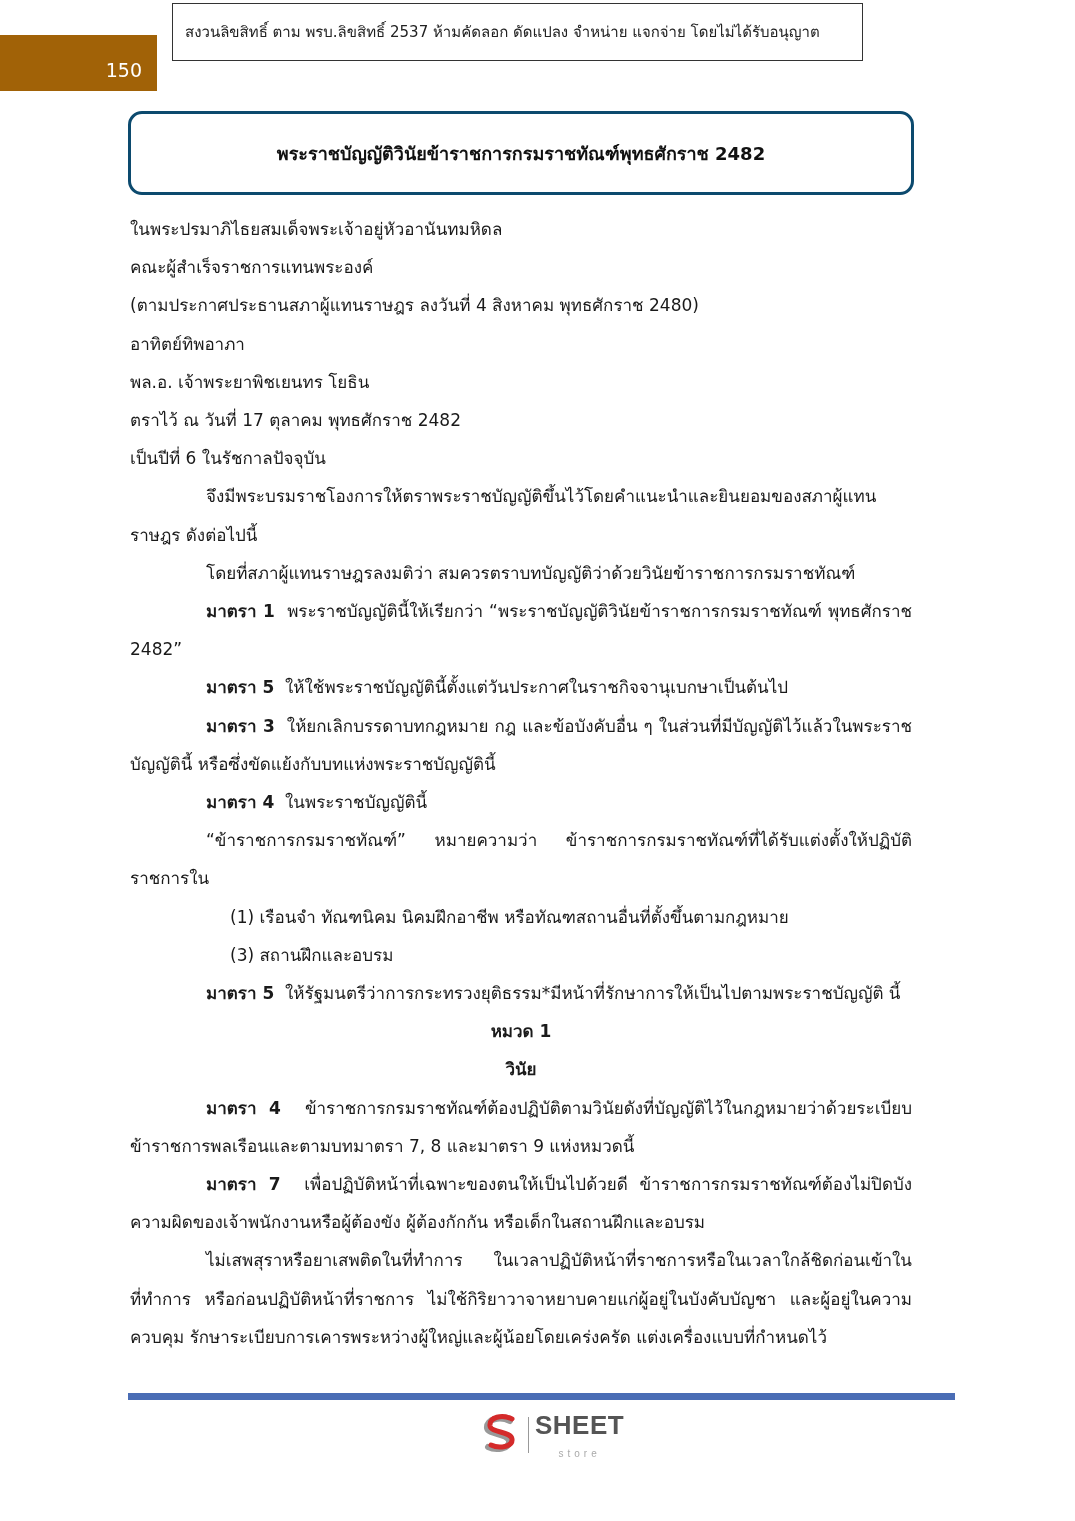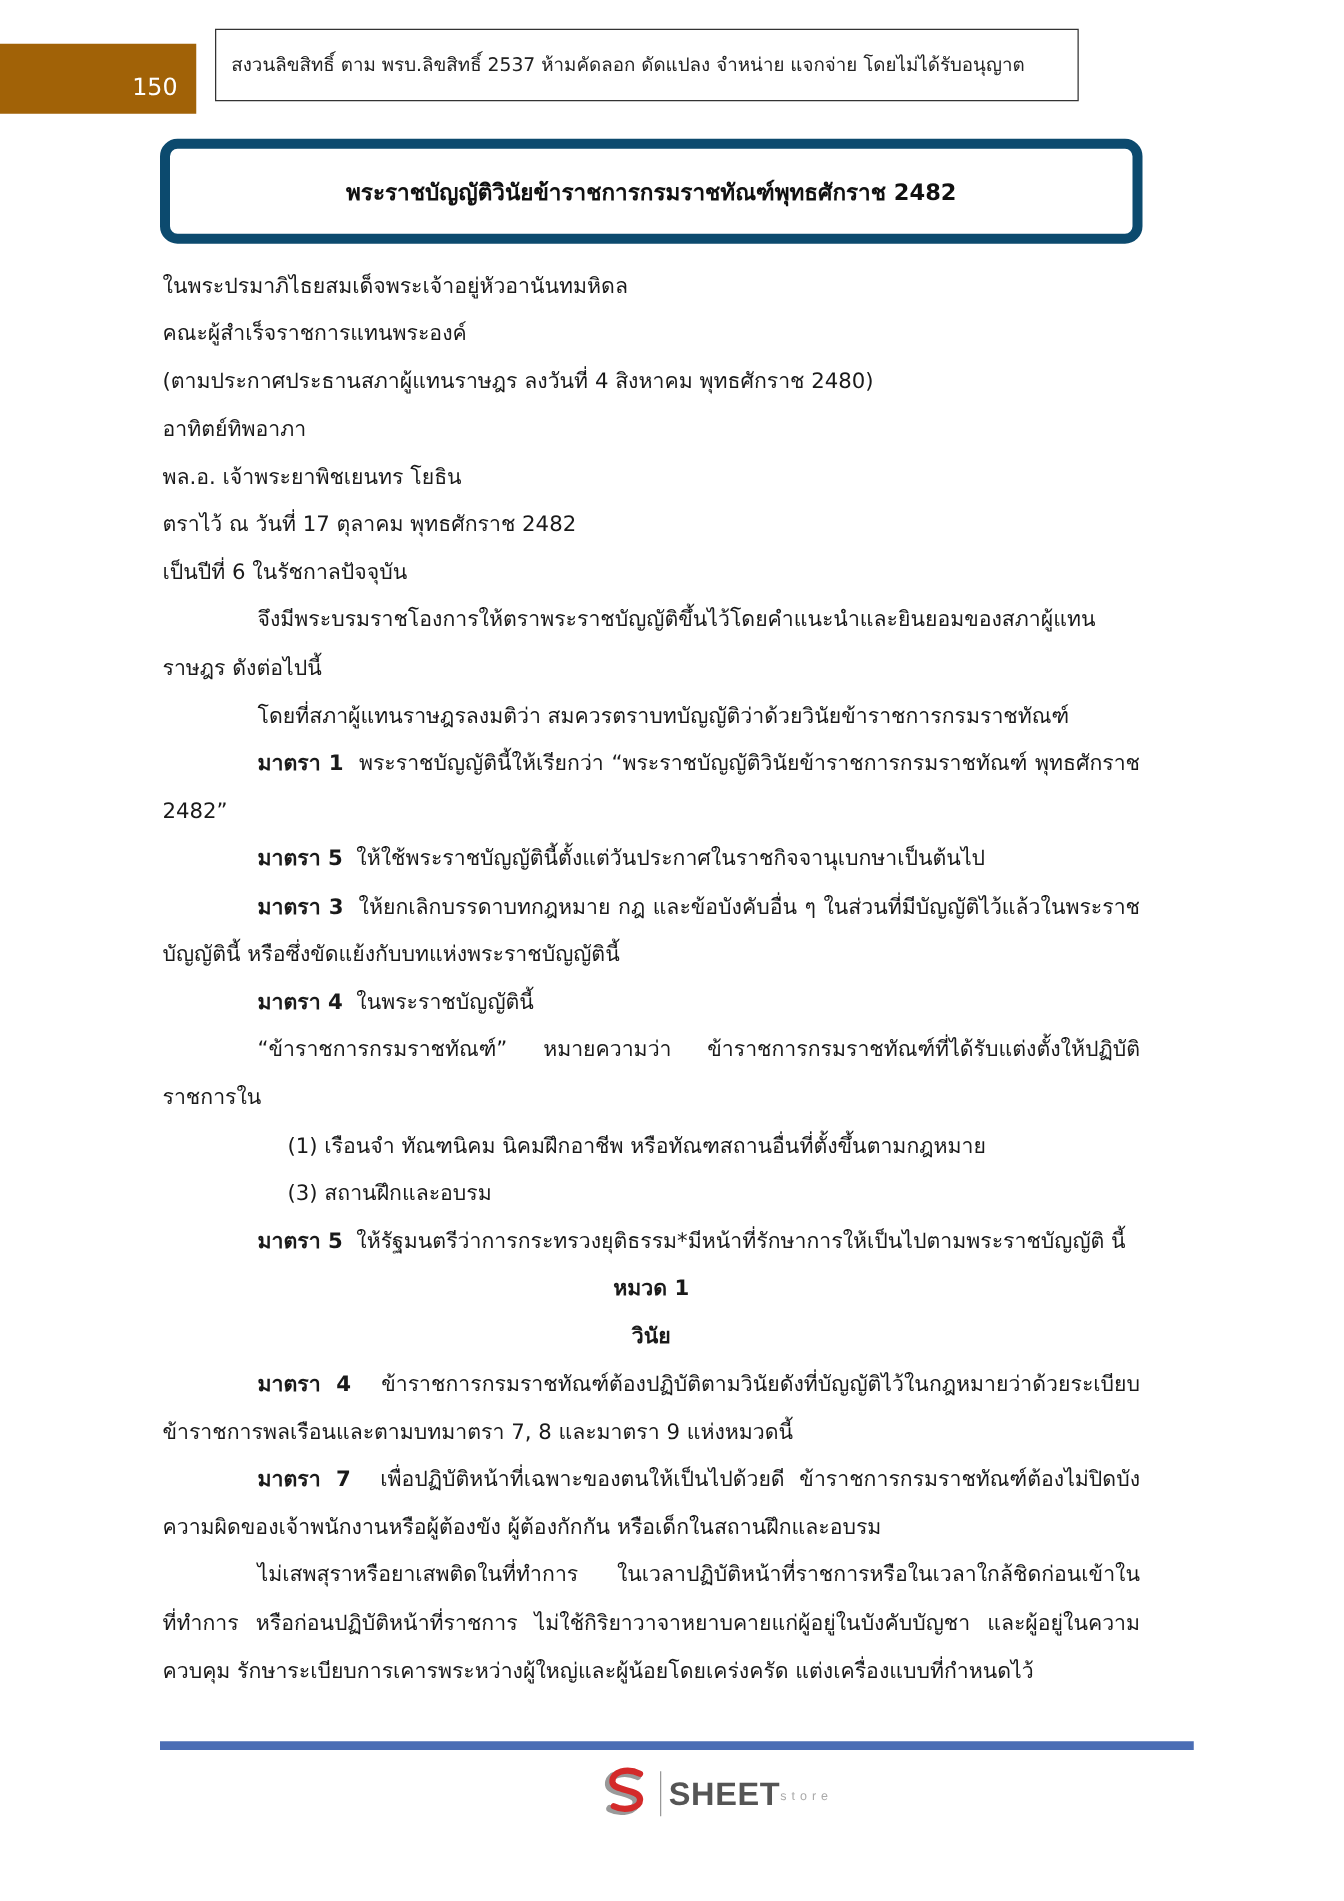--- a/index.html
+++ b/index.html
@@ -15,7 +15,7 @@
     padding: 0 15px 10px 0; box-sizing: border-box;
   }
   .copyright-box {
-    position: absolute; left: 172px; top: 23px; width: 691px; height: 58px;
+    position: absolute; left: 172px; top: 3px; width: 691px; height: 58px;
     border: 1.5px solid #333; box-sizing: border-box;
     display: flex; align-items: center; padding-left: 12px;
     font-size: 15px; color: #222; white-space: nowrap;

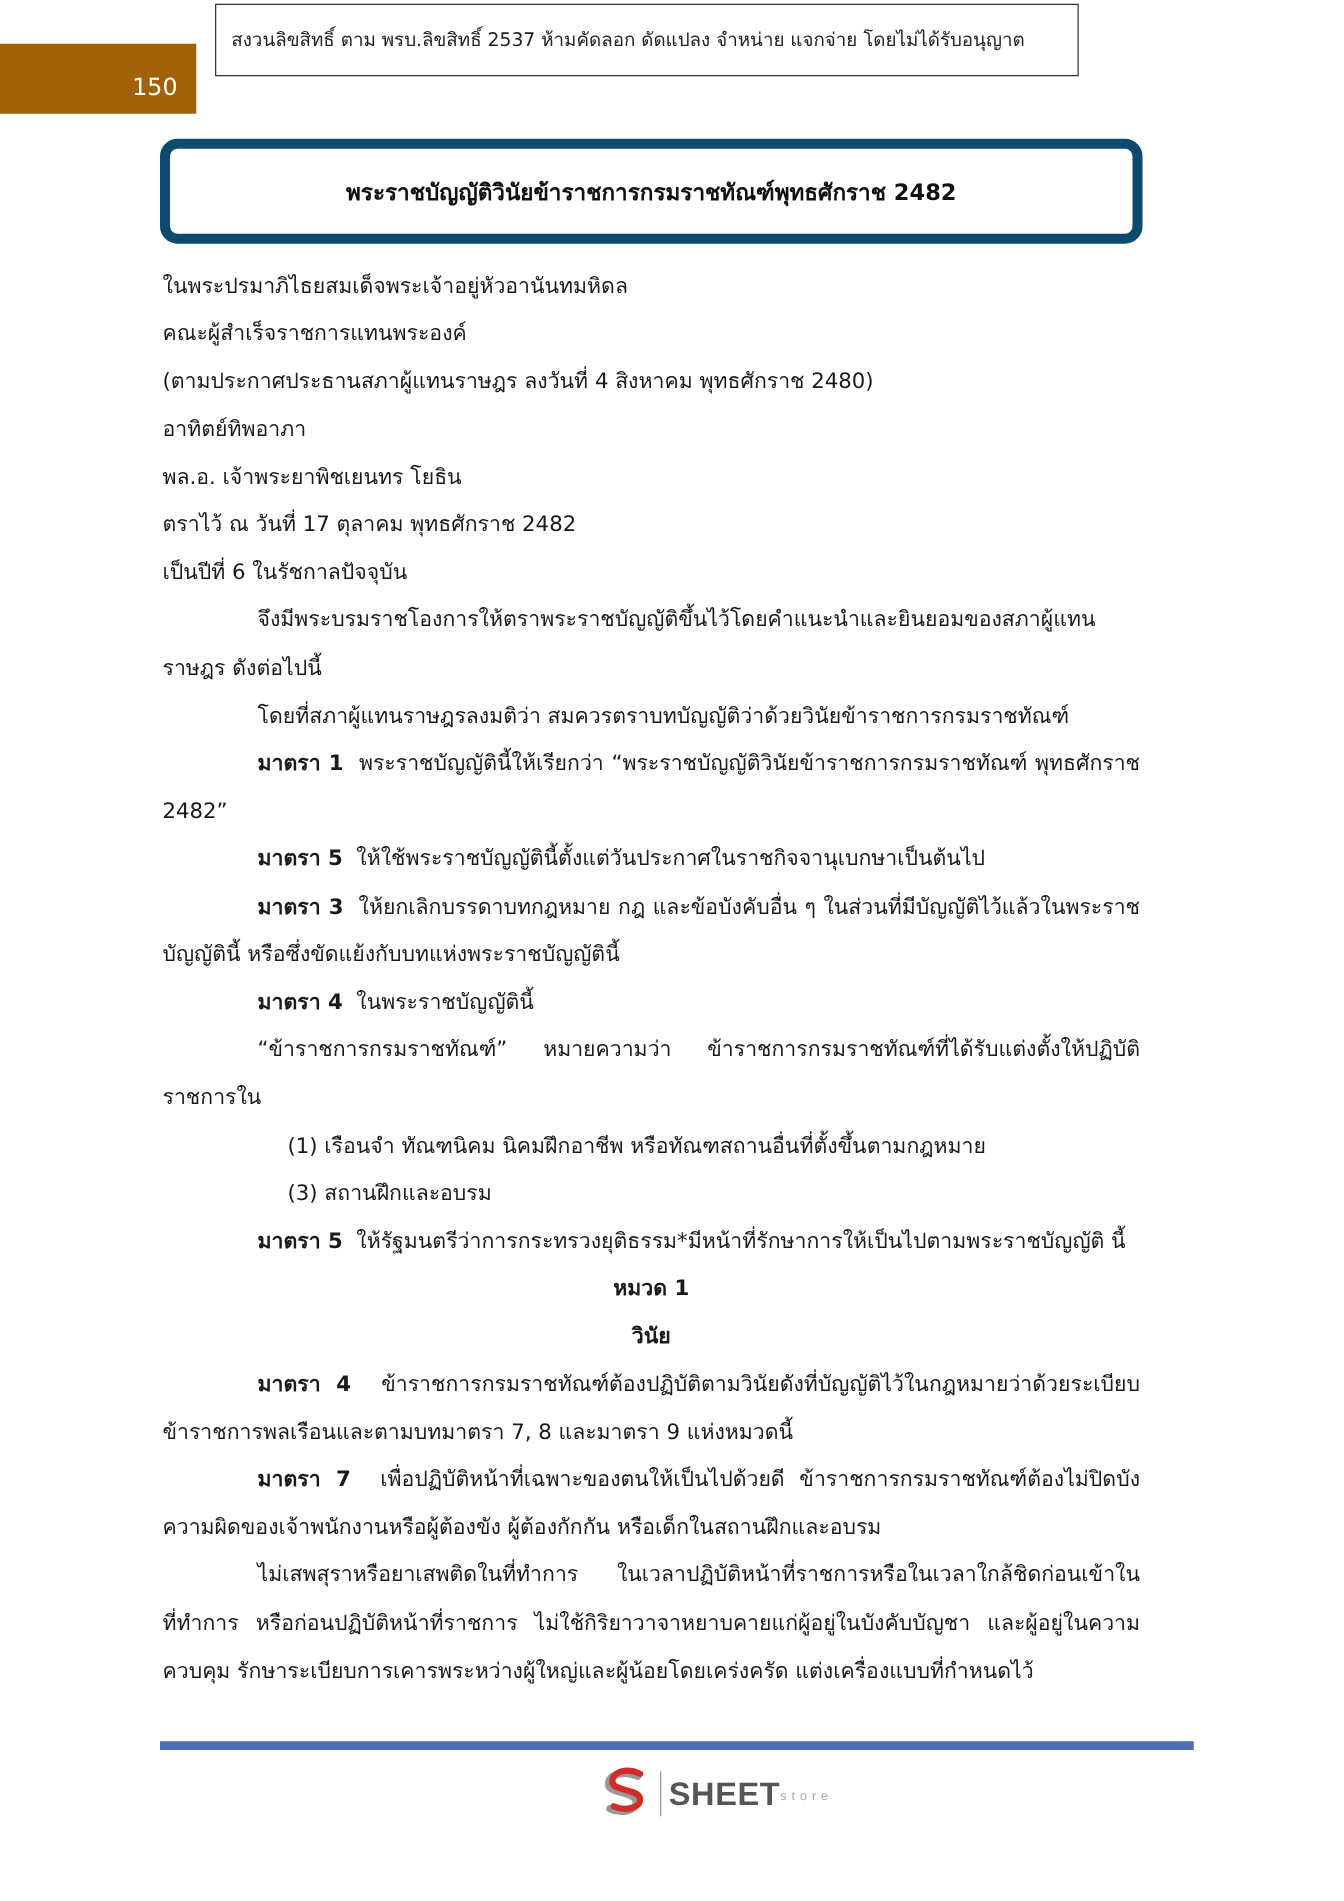--- a/index.html
+++ b/index.html
@@ -22,7 +22,7 @@
   }
   .title-box {
     position: absolute; left: 128px; top: 111px; width: 786px; height: 84px;
-    border: 8px solid #0c4a6e; border-radius: 14px; box-sizing: border-box;
+    border: 3px solid #0c4a6e; border-radius: 14px; box-sizing: border-box;
     display: flex; align-items: center; justify-content: center;
     font-size: 18px; font-weight: bold; color: #111;
   }

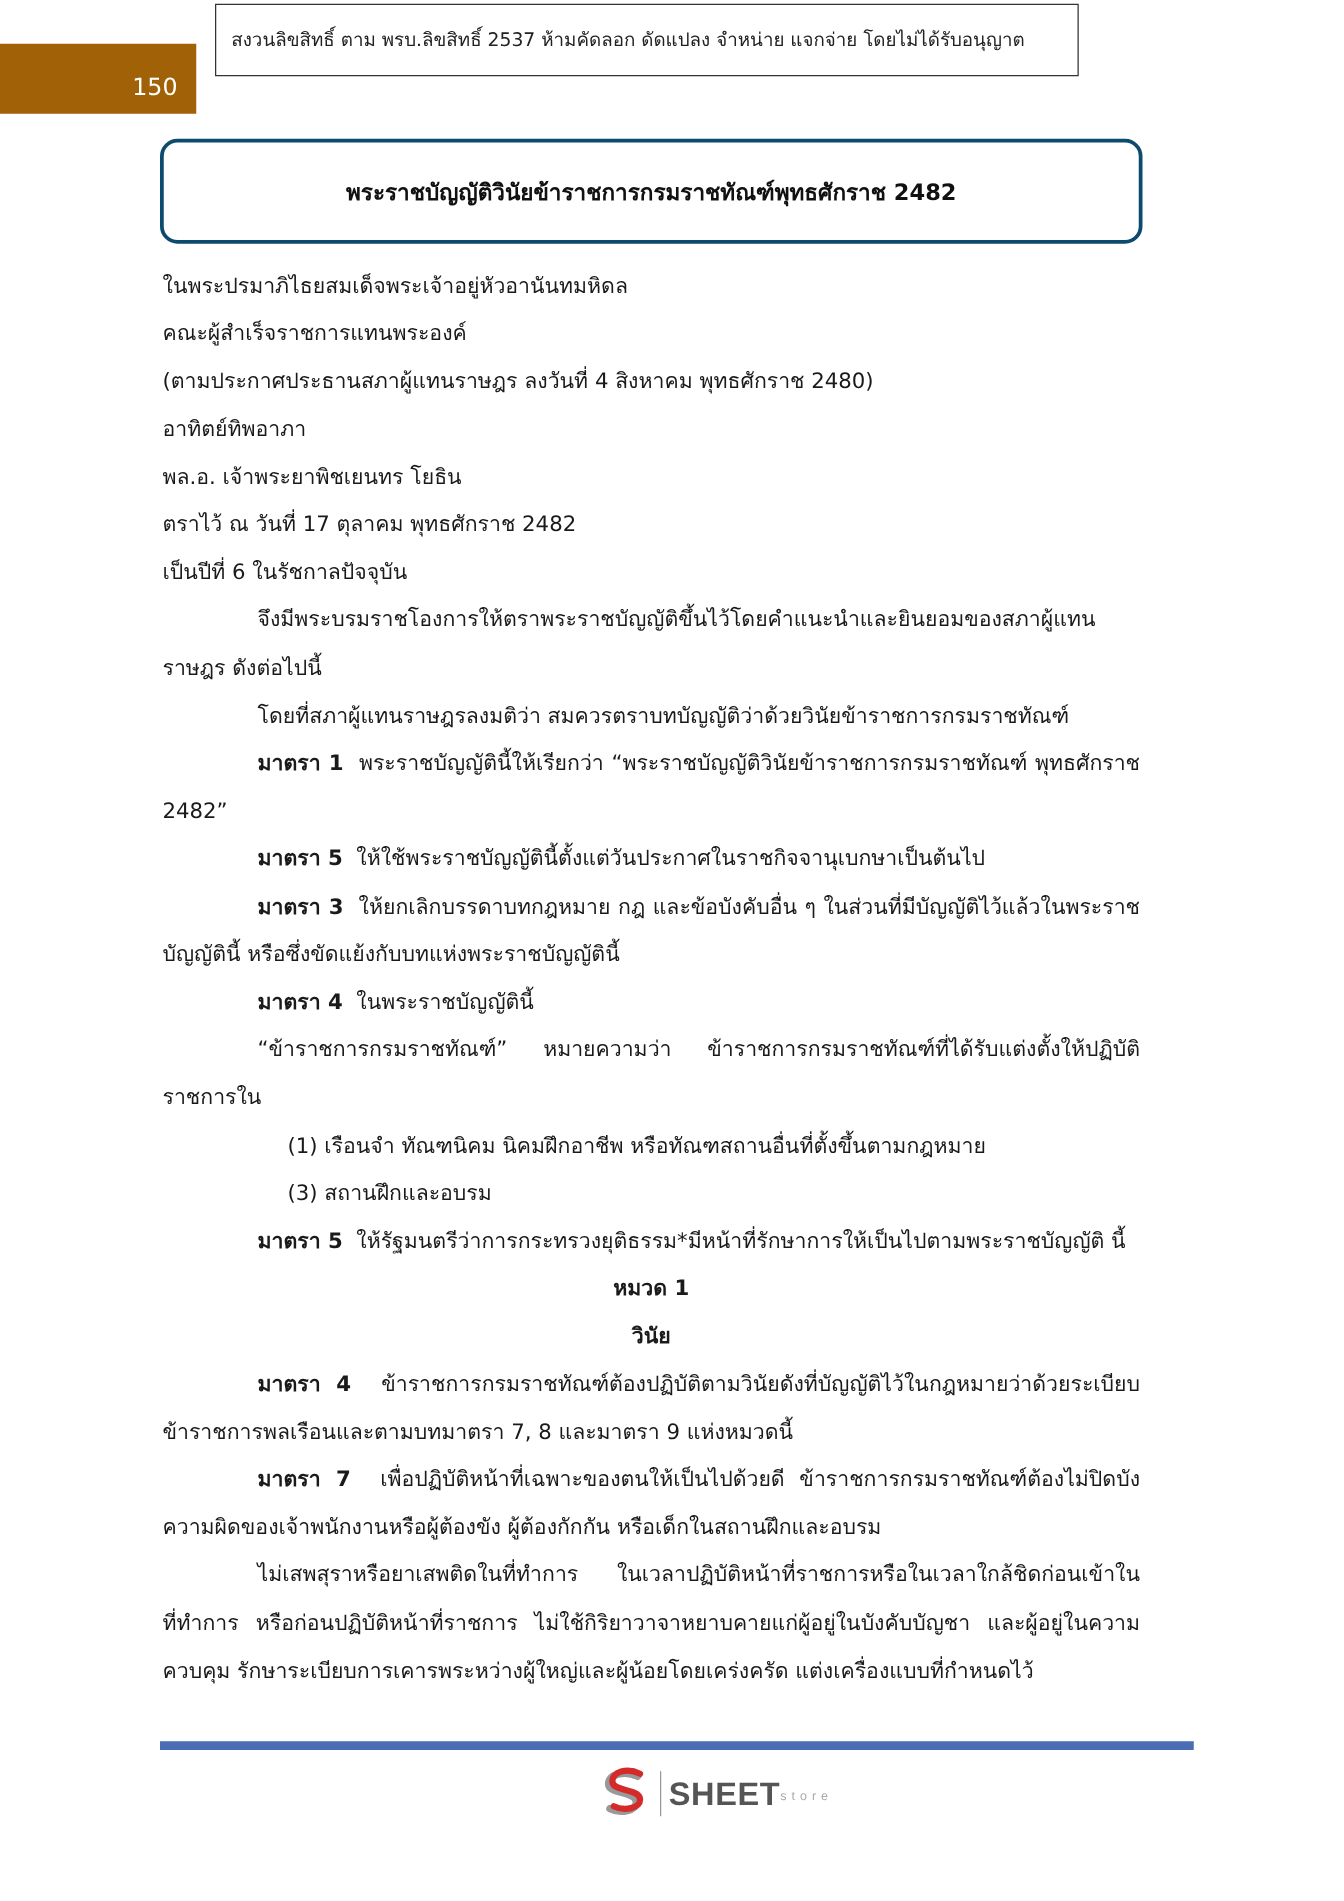--- a/index.html
+++ b/index.html
@@ -46,7 +46,7 @@
   }
   .logo-mark { width: 44px; height: 44px; }
   .logo-sep { width: 1px; height: 36px; background: #999; margin: 0 6px; }
-  .logo-text { display: flex; flex-direction: row; line-height: 1; }
+  .logo-text { display: flex; flex-direction: column; line-height: 1; text-align: center; }
   .logo-word { font-family: "Liberation Sans", sans-serif; font-weight: bold; font-size: 26px; color: #555; letter-spacing: 0.5px; }
   .logo-sub { font-family: "Liberation Sans", sans-serif; font-size: 10px; color: #aaa; letter-spacing: 4px; margin-top: 11px; }
 </style>

